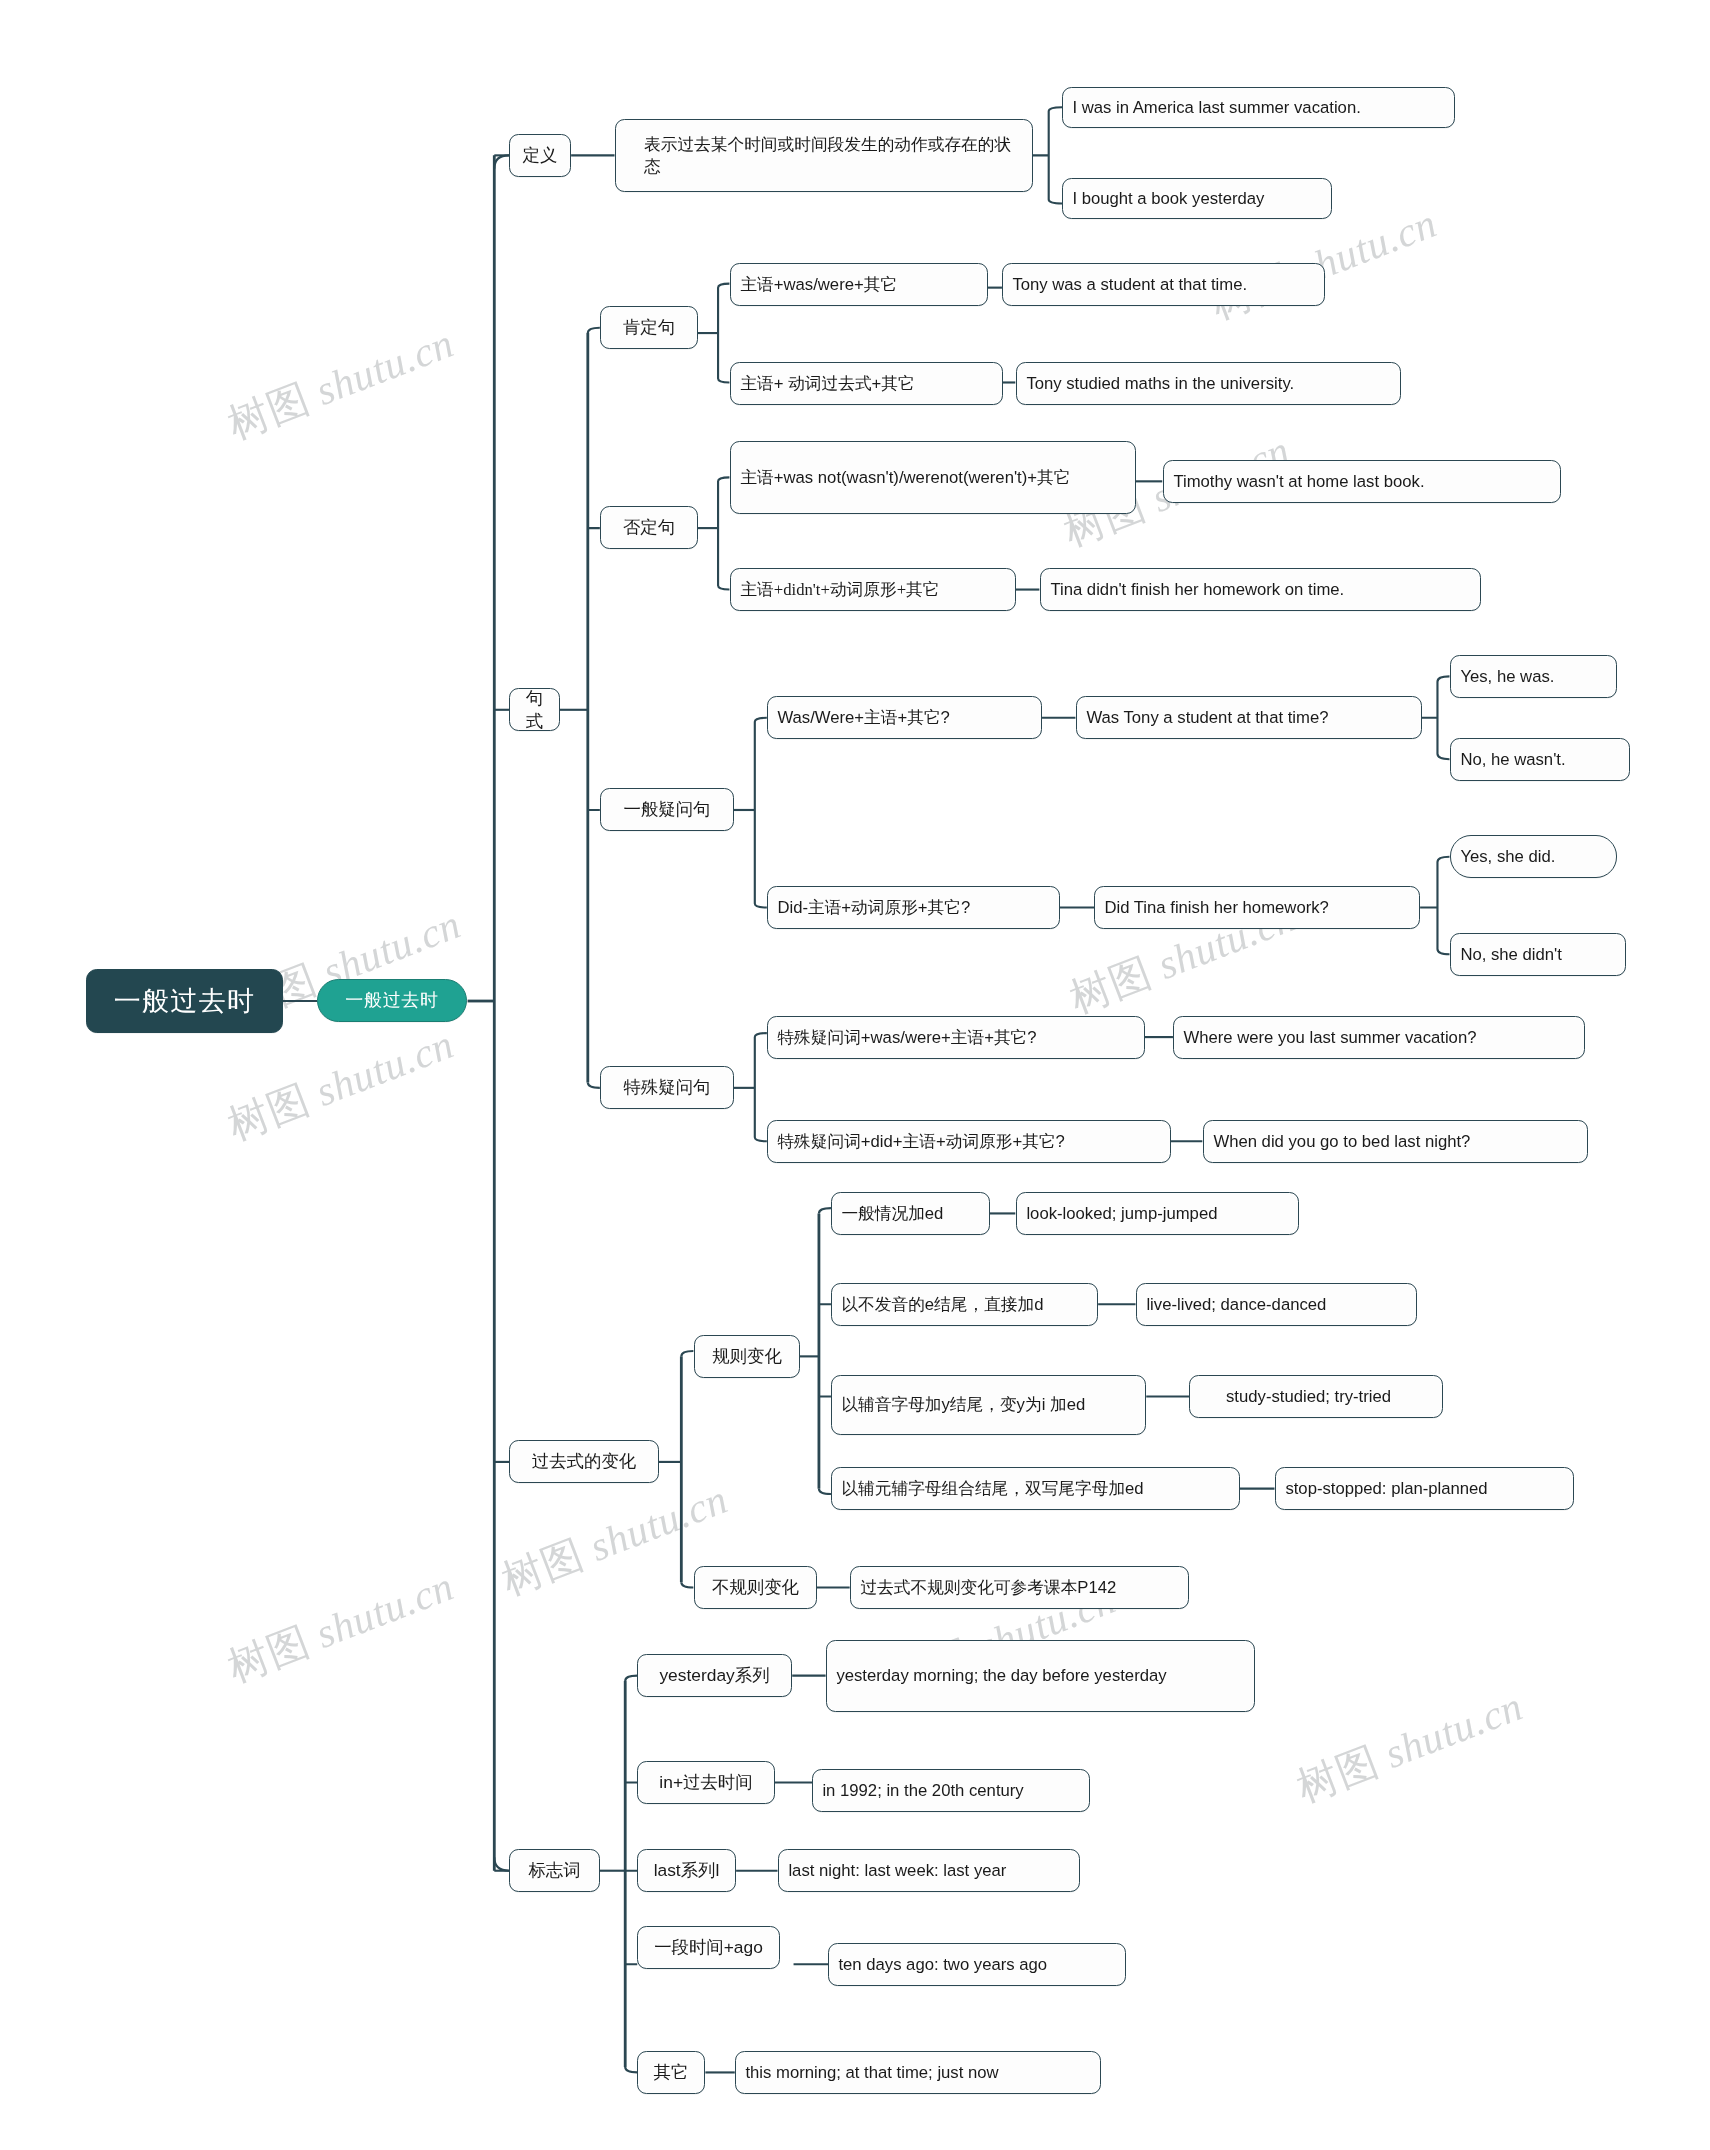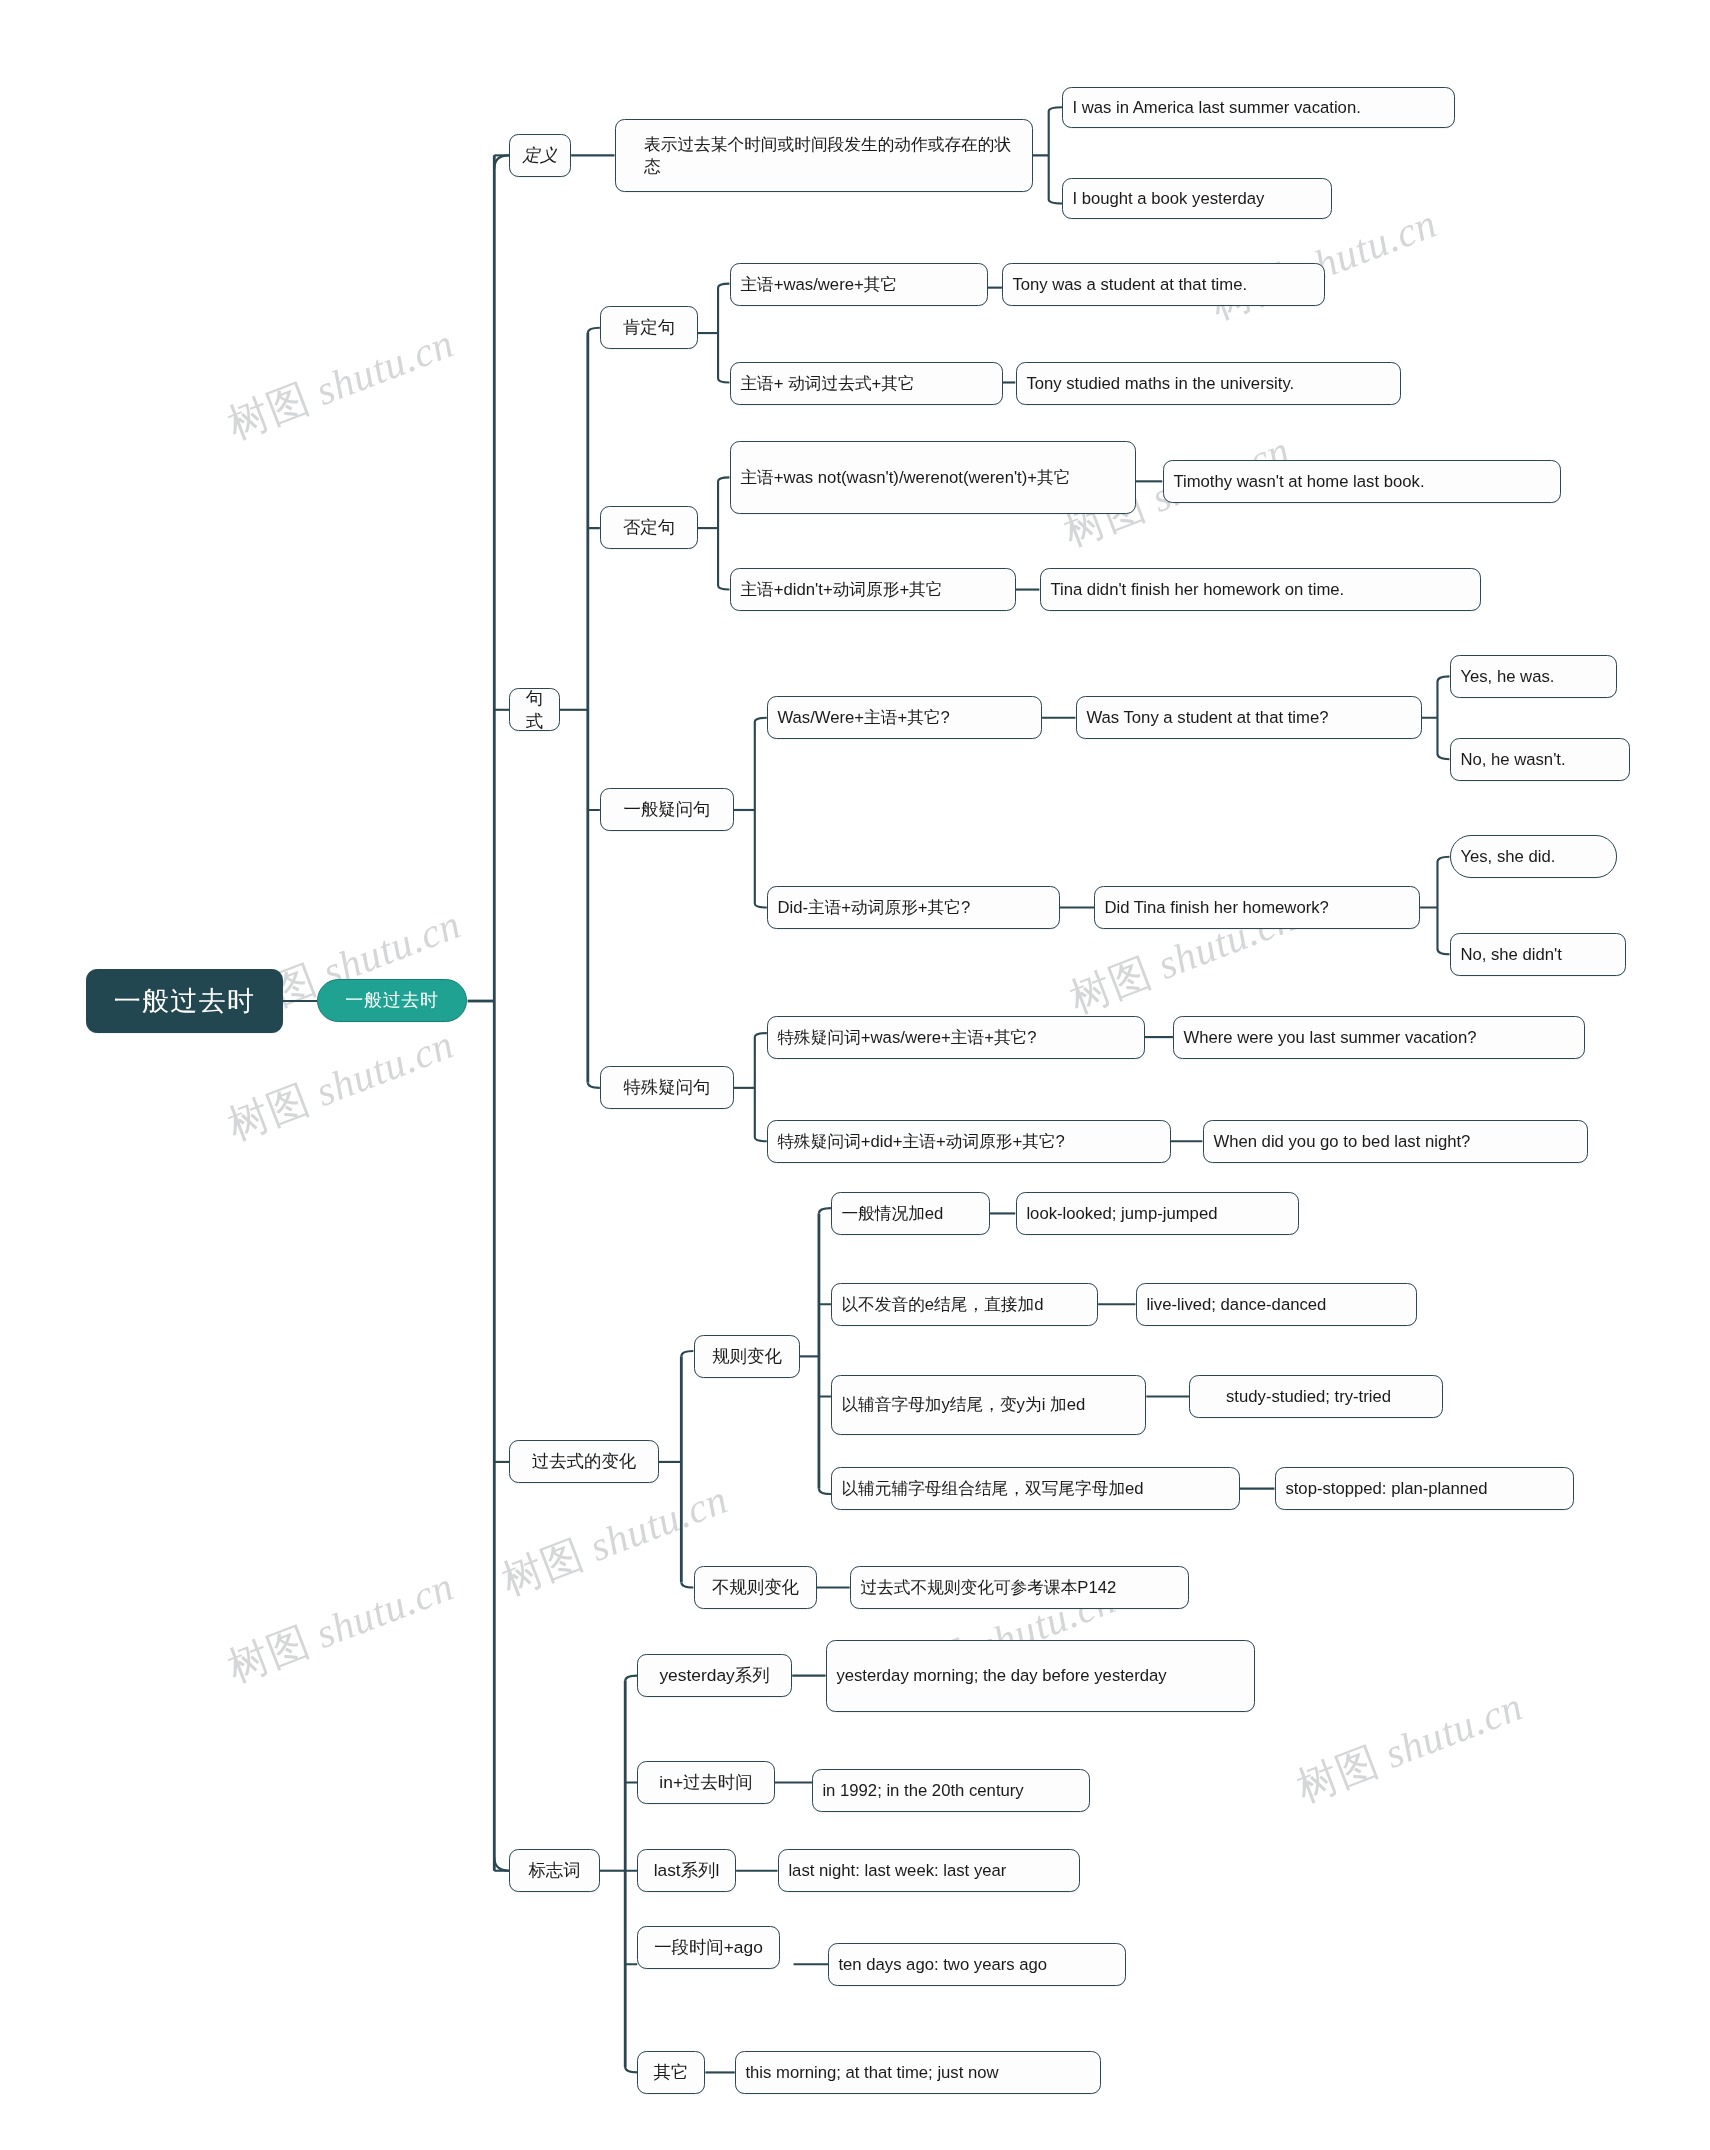--- a/index.html
+++ b/index.html
@@ -177,7 +177,7 @@
     <span>一般过去时</span>
   </div>
 
-  <div class="node branch" style="left:509px;top:134px;width:62px;height:43px;font-style:italic;">
+  <div class="node branch" style="left:509px;top:134px;width:62px;height:43px;">
     <span>定义</span>
   </div>
   <div class="node branch" style="left:509px;top:688px;width:51px;height:43px;">

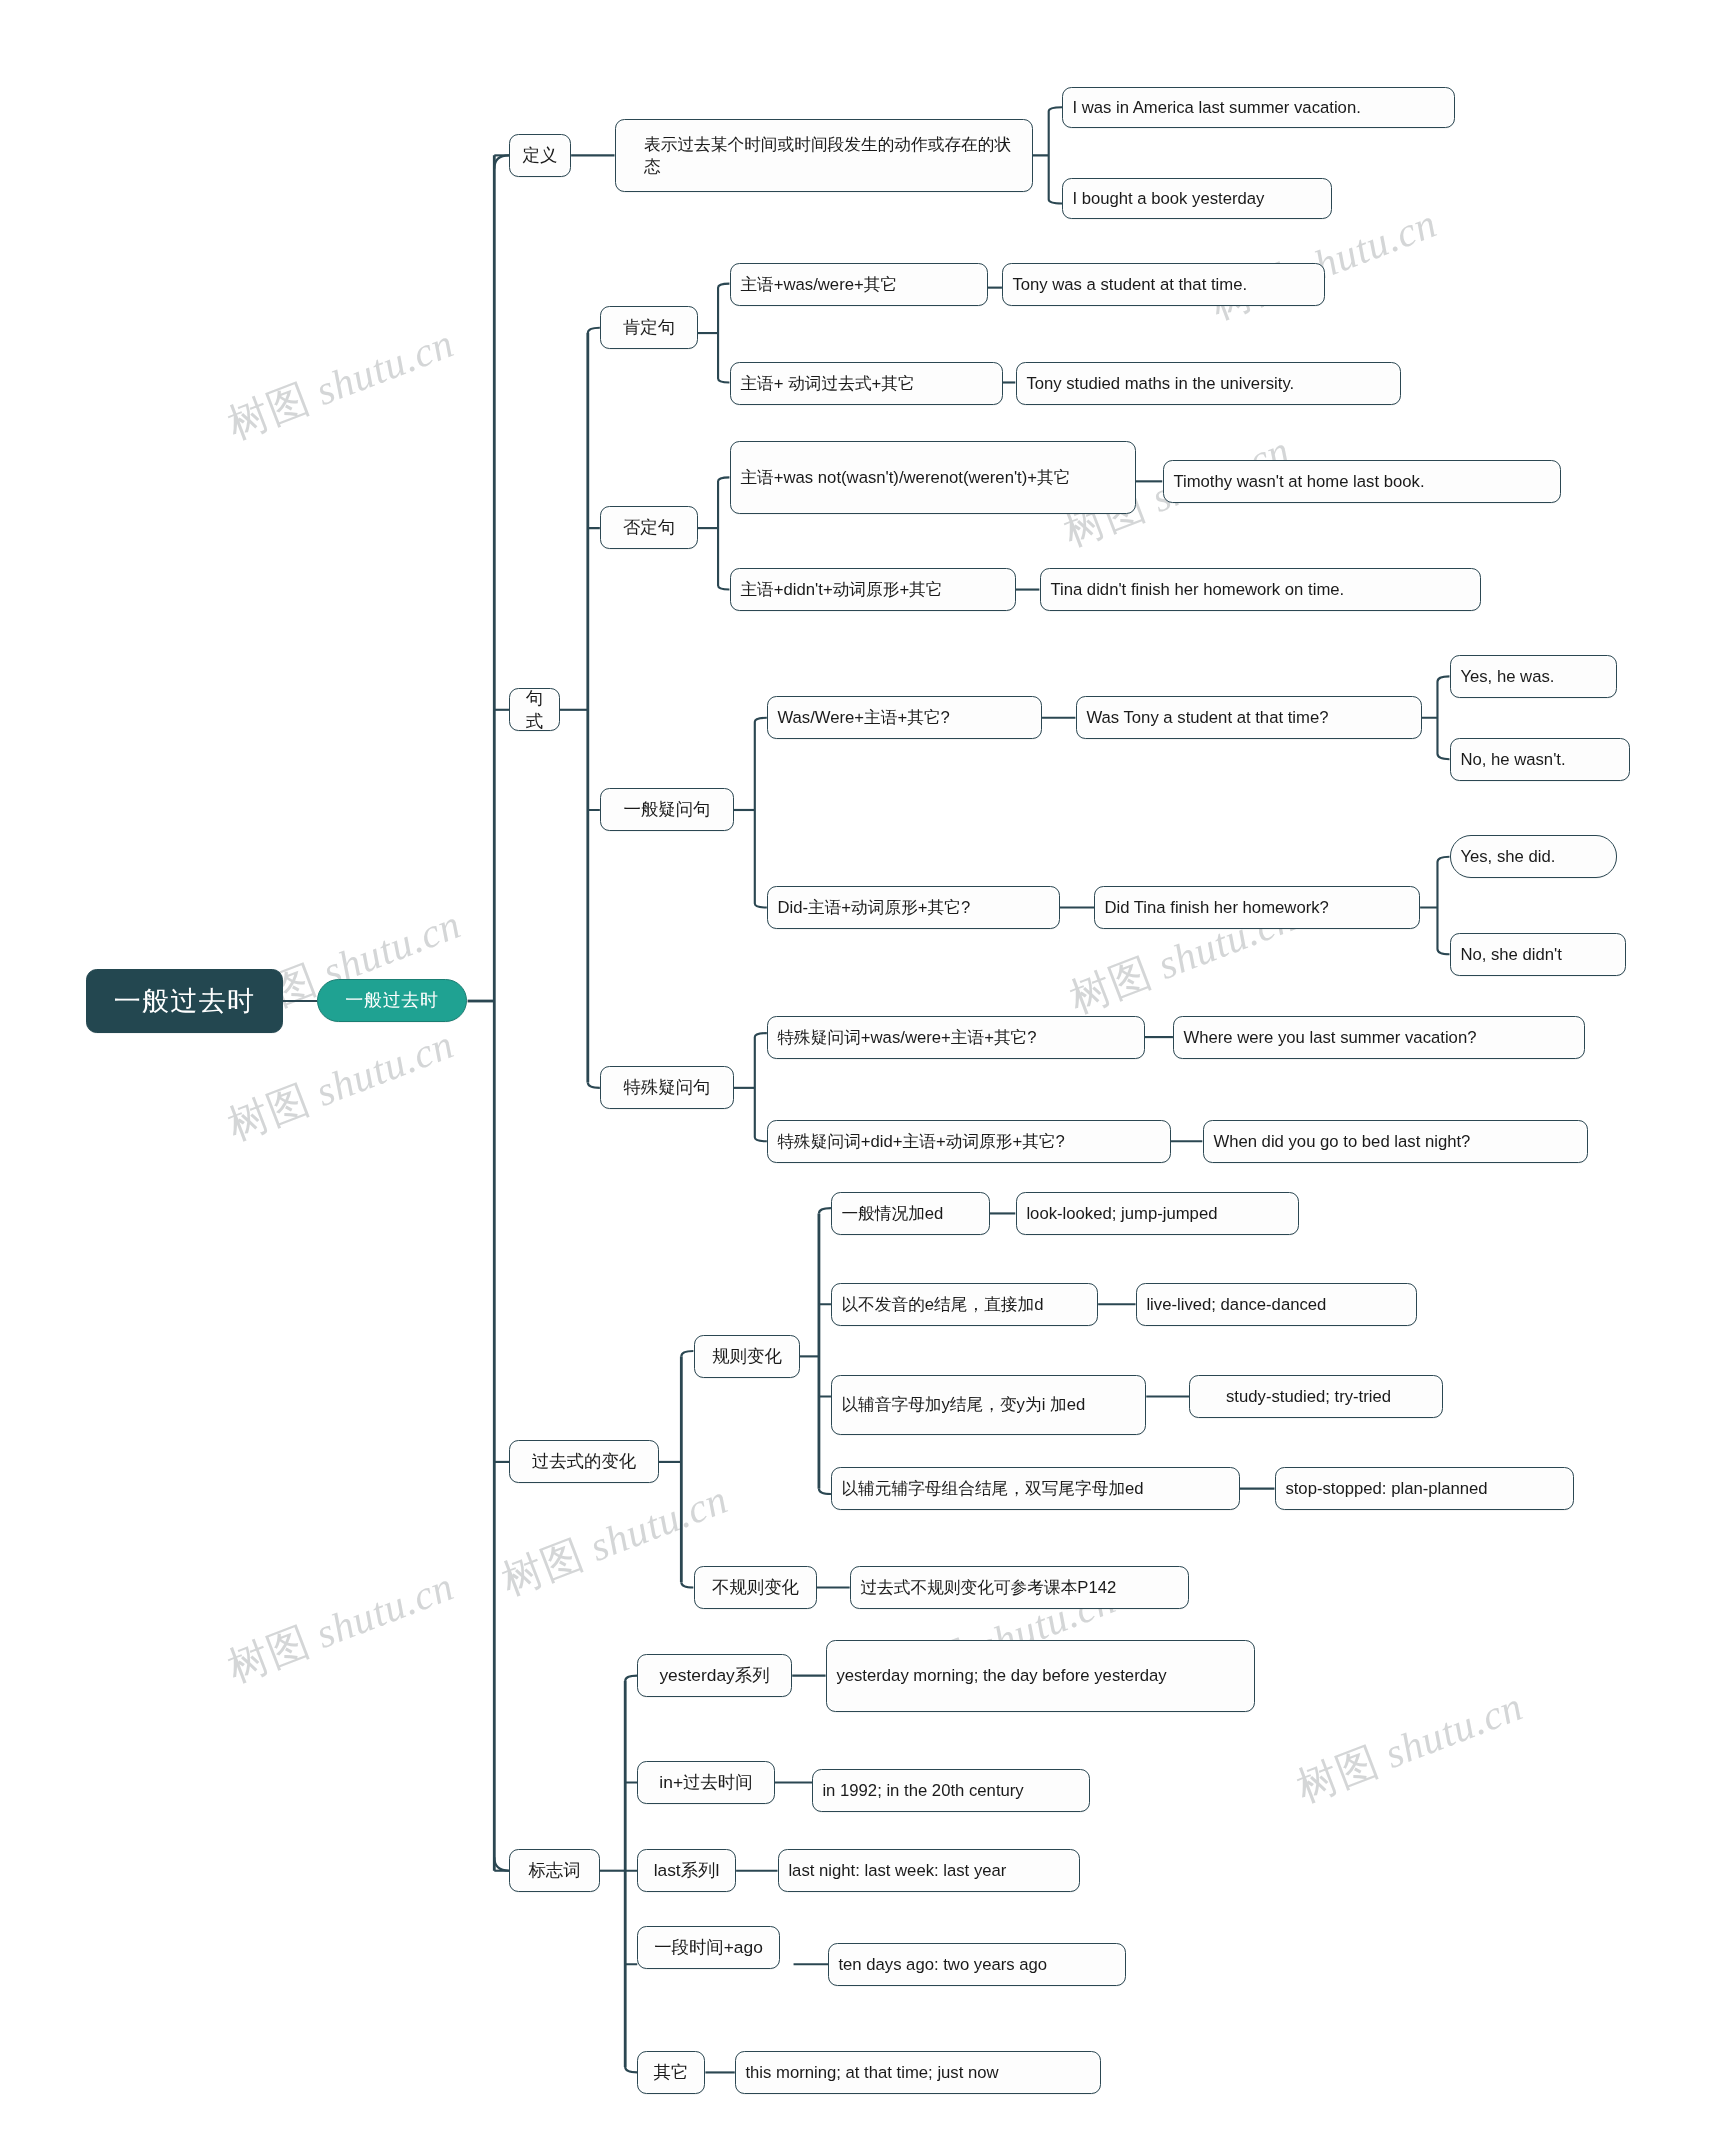--- a/index.html
+++ b/index.html
@@ -225,7 +225,7 @@
   <div class="node" style="left:1163px;top:460px;width:398px;height:43px;">
     <span>Timothy wasn't at home last book.</span>
   </div>
-  <div class="node" style="left:730px;top:568px;width:286px;height:43px;">
+  <div class="node" style="left:730px;top:568px;width:286px;height:43px;font-family:Liberation Serif, serif;">
     <span>主语+didn't+动词原形+其它</span>
   </div>
   <div class="node" style="left:1040px;top:568px;width:441px;height:43px;">

